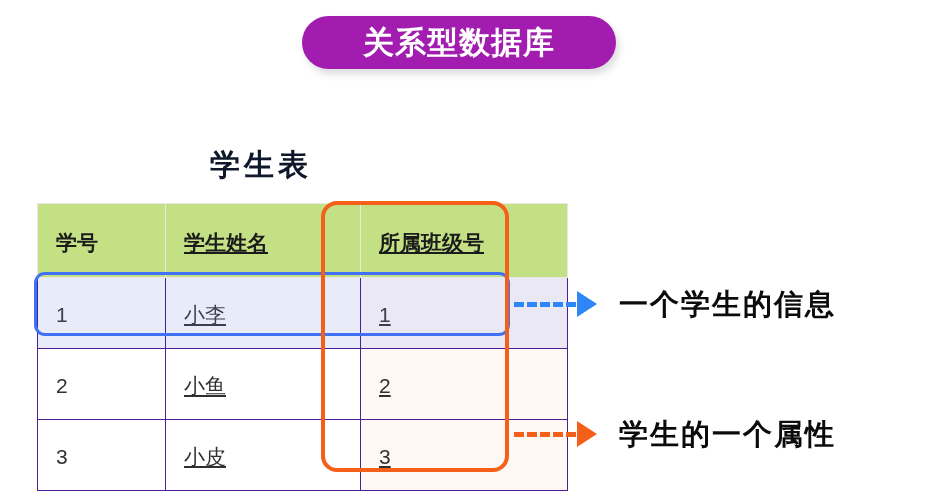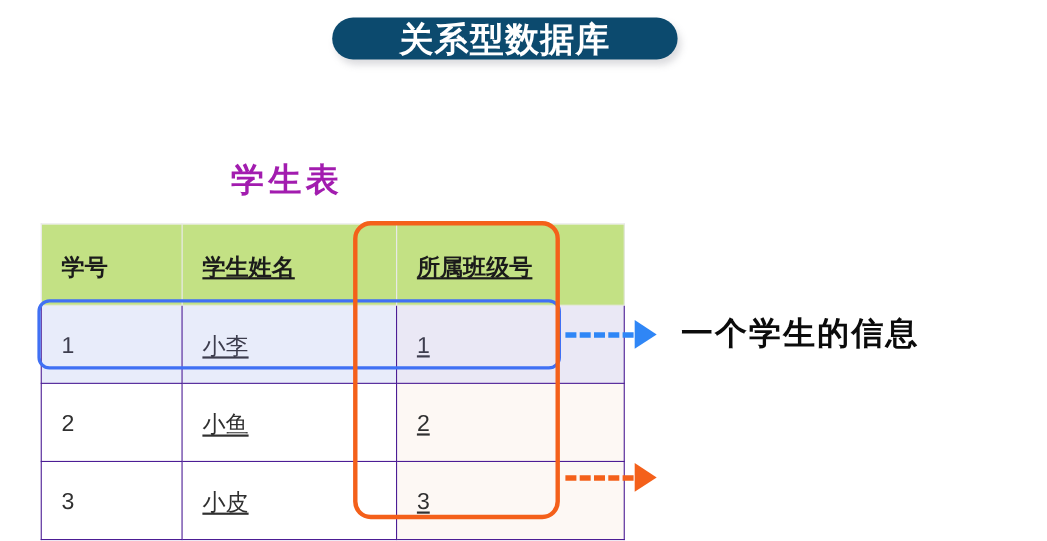--- a/index.html
+++ b/index.html
@@ -21,8 +21,8 @@
     left: 302px;
     top: 16px;
     width: 314px;
-    height: 38px;
-    background: #0c4a6e;
+    height: 53px;
+    background: #a21caf;
     border-radius: 27px;
     box-shadow: 3px 5px 7px rgba(140,140,150,0.30);
     display: flex;

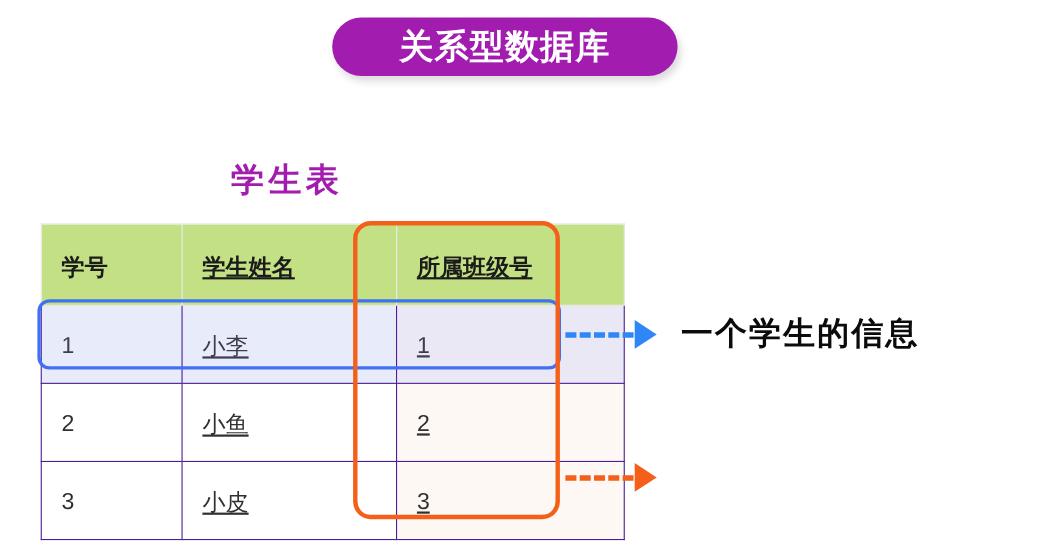--- a/index.html
+++ b/index.html
@@ -44,7 +44,7 @@
     top: 150px;
     font-size: 30px;
     font-weight: 700;
-    color: #a21caf;
+    color: #0f172a;
     letter-spacing: 4px;
     line-height: 1;
     white-space: nowrap;

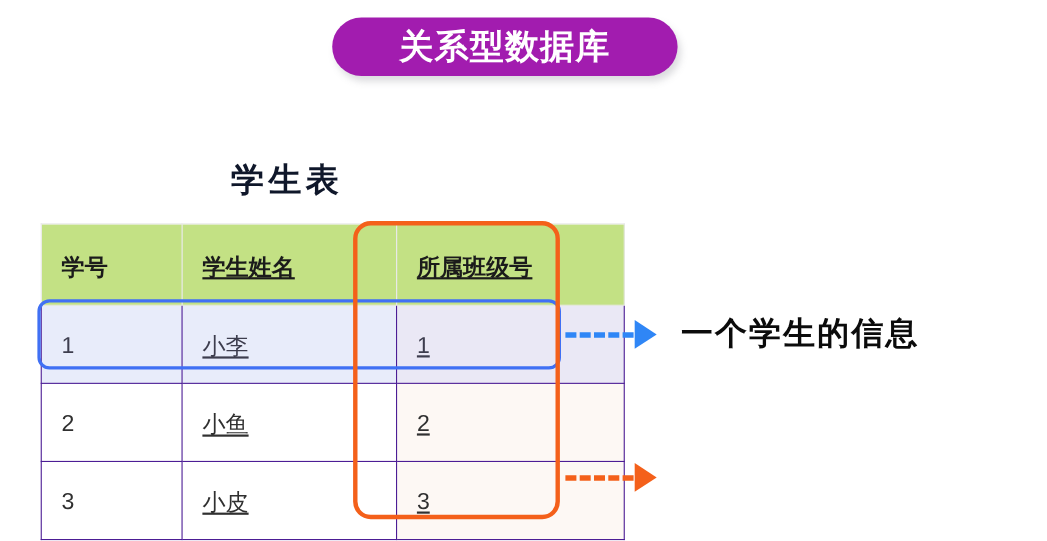--- a/index.html
+++ b/index.html
@@ -195,6 +195,7 @@
 <div class="annotation" id="annotation-col">
   <span class="ann-dash"></span>
   <span class="ann-head"></span>
+  <span class="ann-label">学生的一个属性</span>
 </div>
 
 </body></html>

